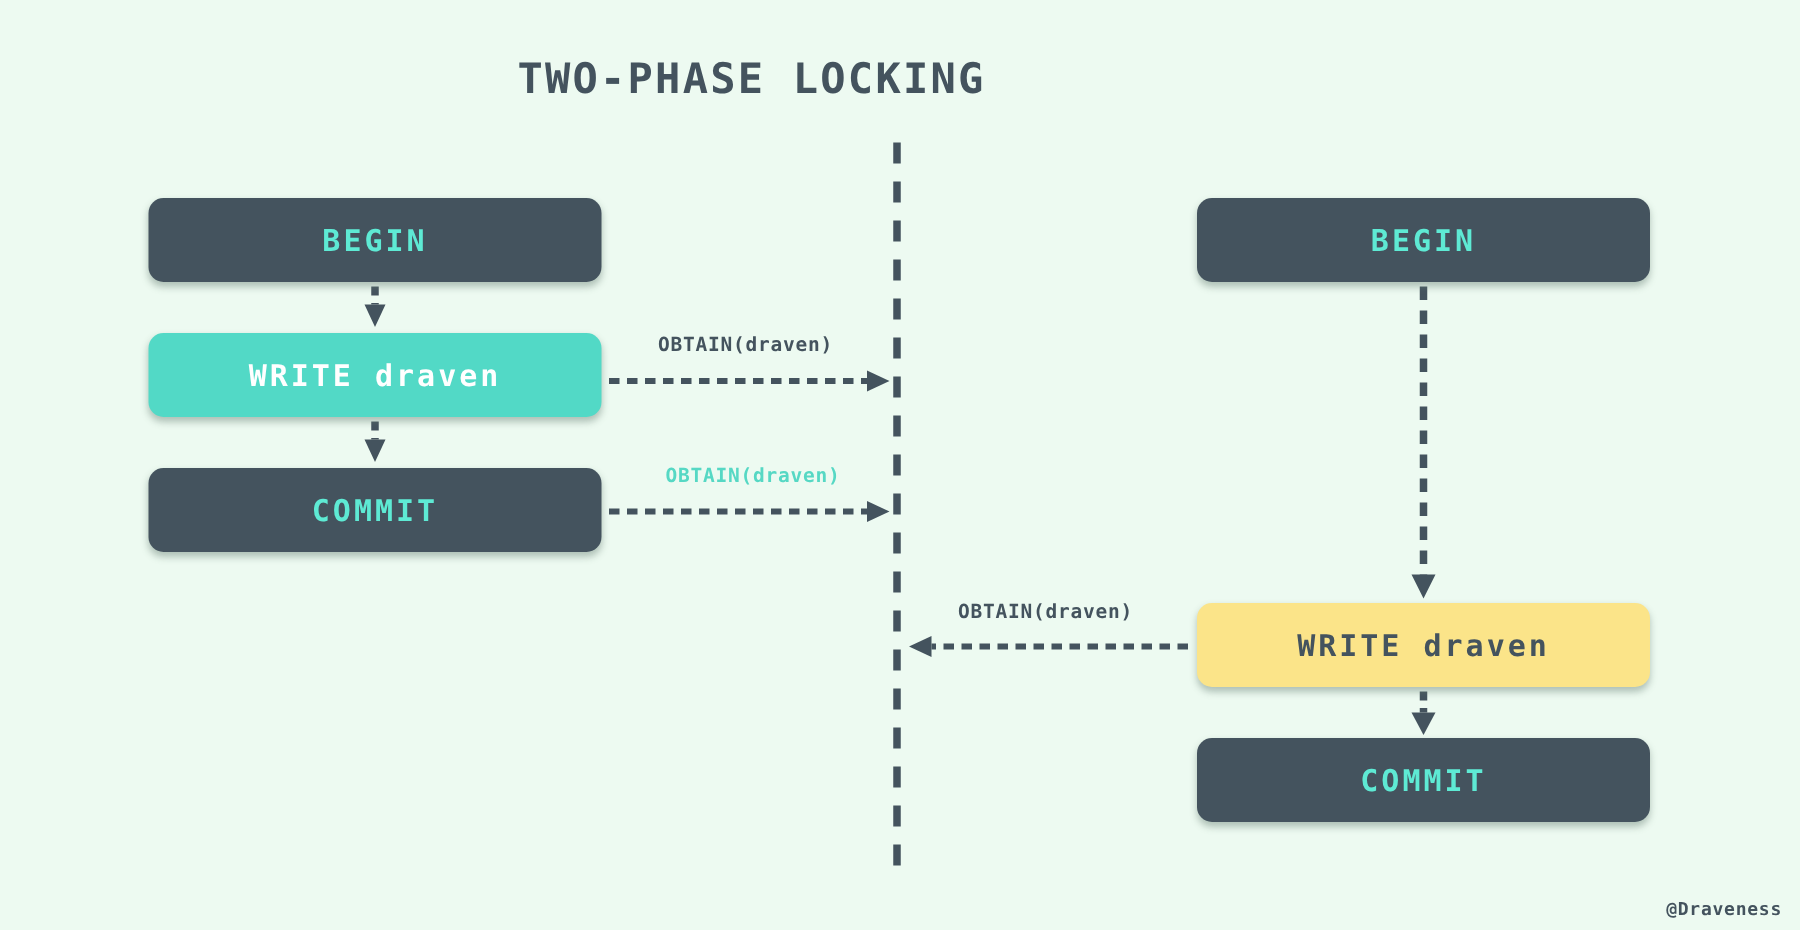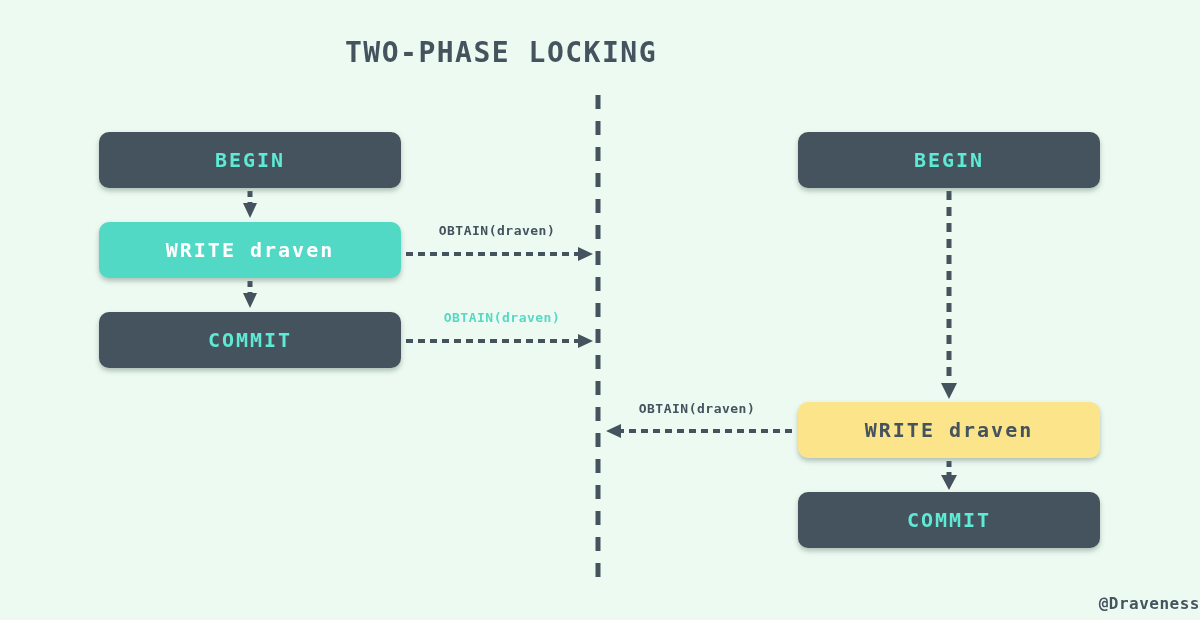--- a/index.html
+++ b/index.html
@@ -55,8 +55,8 @@
   .edge-label.obtain-right { left: 606px; top: 401px; width: 182px; }
 
   .watermark {
-    position: absolute; right: 0; bottom: 7px;
-    font-weight: bold; font-size: 16px; letter-spacing: 0.5px;
+    position: absolute; right: 12px; bottom: 7px;
+    font-weight: bold; font-size: 12px; letter-spacing: 0.5px;
     color: var(--dark, #44535e);
   }
 </style>

